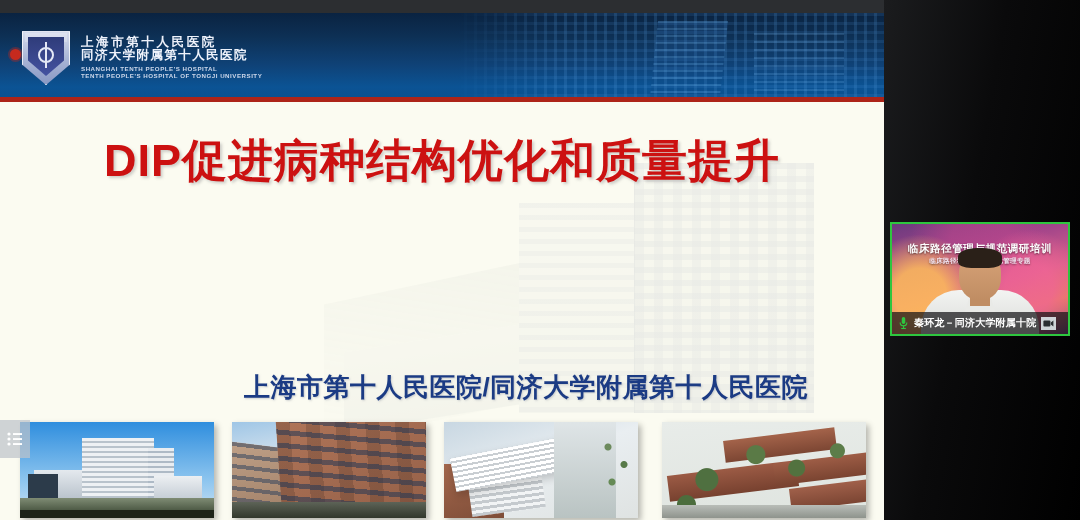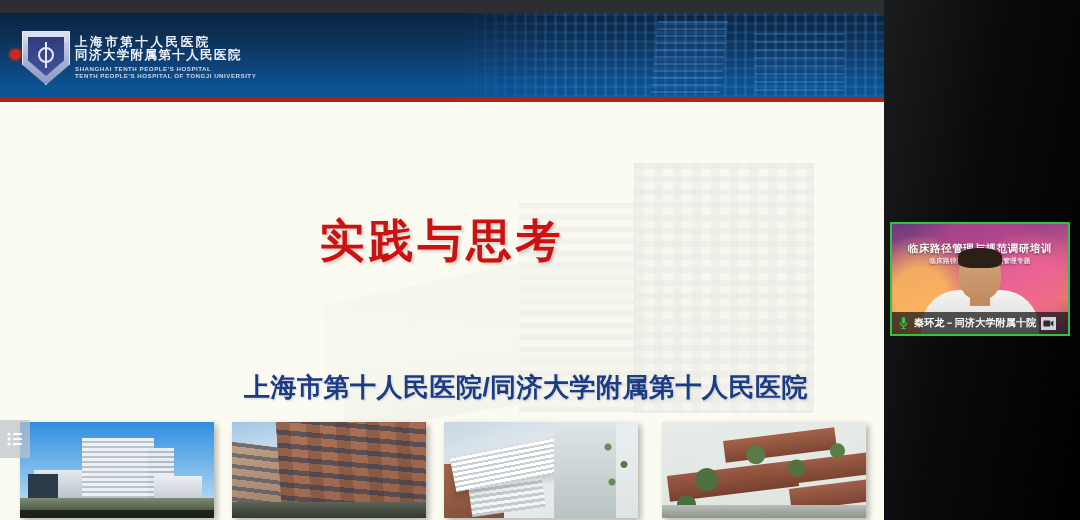--- a/index.html
+++ b/index.html
@@ -84,7 +84,7 @@
     background:#ad2418;
   }
 
-  .logo-wrap { position:absolute; left:22px; top:18px; display:flex; align-items:center; gap:5px; }
+  .logo-wrap { position:absolute; left:22px; top:18px; display:flex; align-items:center; gap:11px; }
   .crest { position:relative; width:48px; height:54px; flex:none; }
   .crest-shield {
     position:absolute; inset:0;

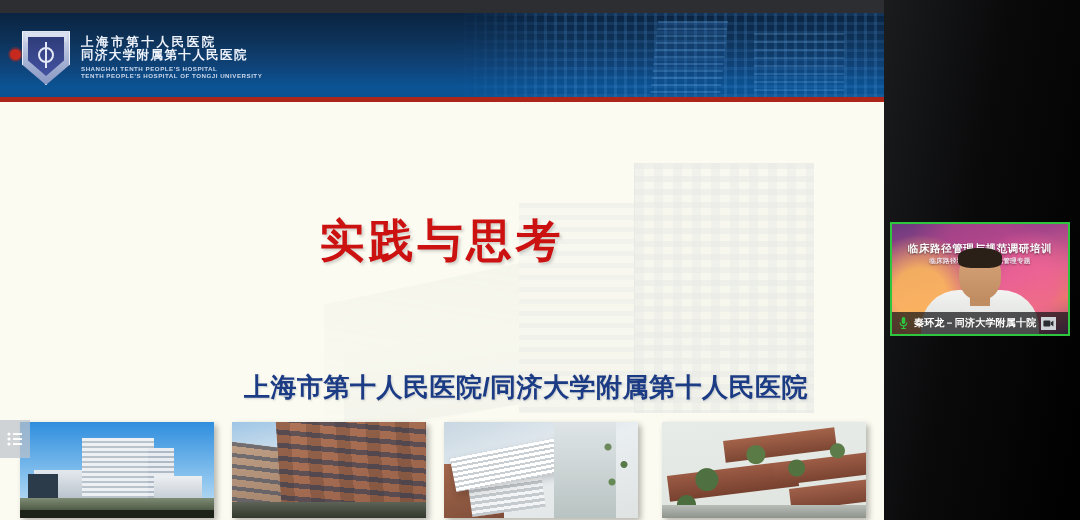--- a/index.html
+++ b/index.html
@@ -340,6 +340,7 @@
     </div>
     <div class="hdr-redline"></div>
 
+    <div class="title1">DIP促进病种结构优化和质量提升</div>
     <div class="title2">实践与思考</div>
     <div class="affil">上海市第十人民医院/同济大学附属第十人民医院</div>
 

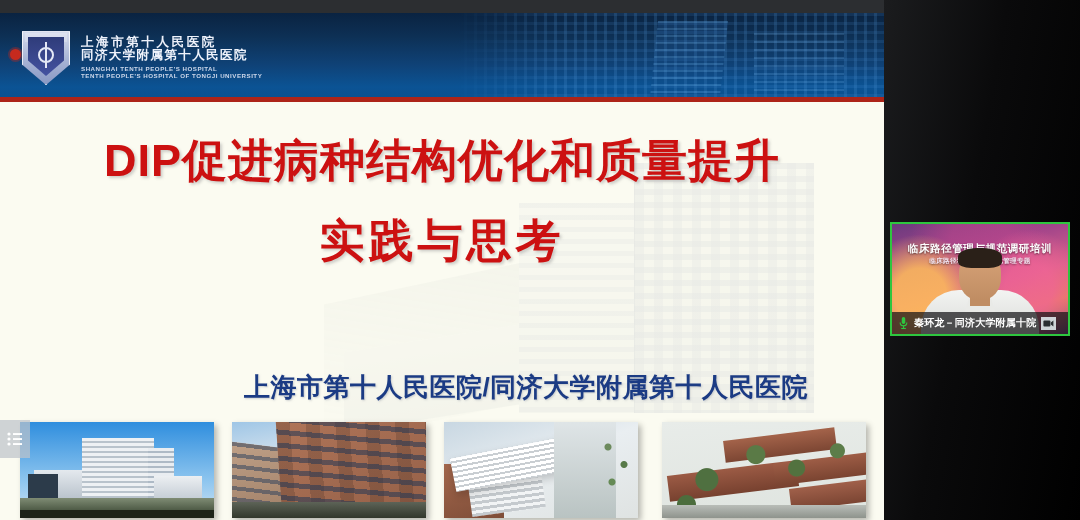--- a/index.html
+++ b/index.html
@@ -341,7 +341,6 @@
     <div class="hdr-redline"></div>
 
     <div class="title1">DIP促进病种结构优化和质量提升</div>
-    <div class="title2">实践与思考</div>
     <div class="affil">上海市第十人民医院/同济大学附属第十人民医院</div>
 
     <div class="strip">

